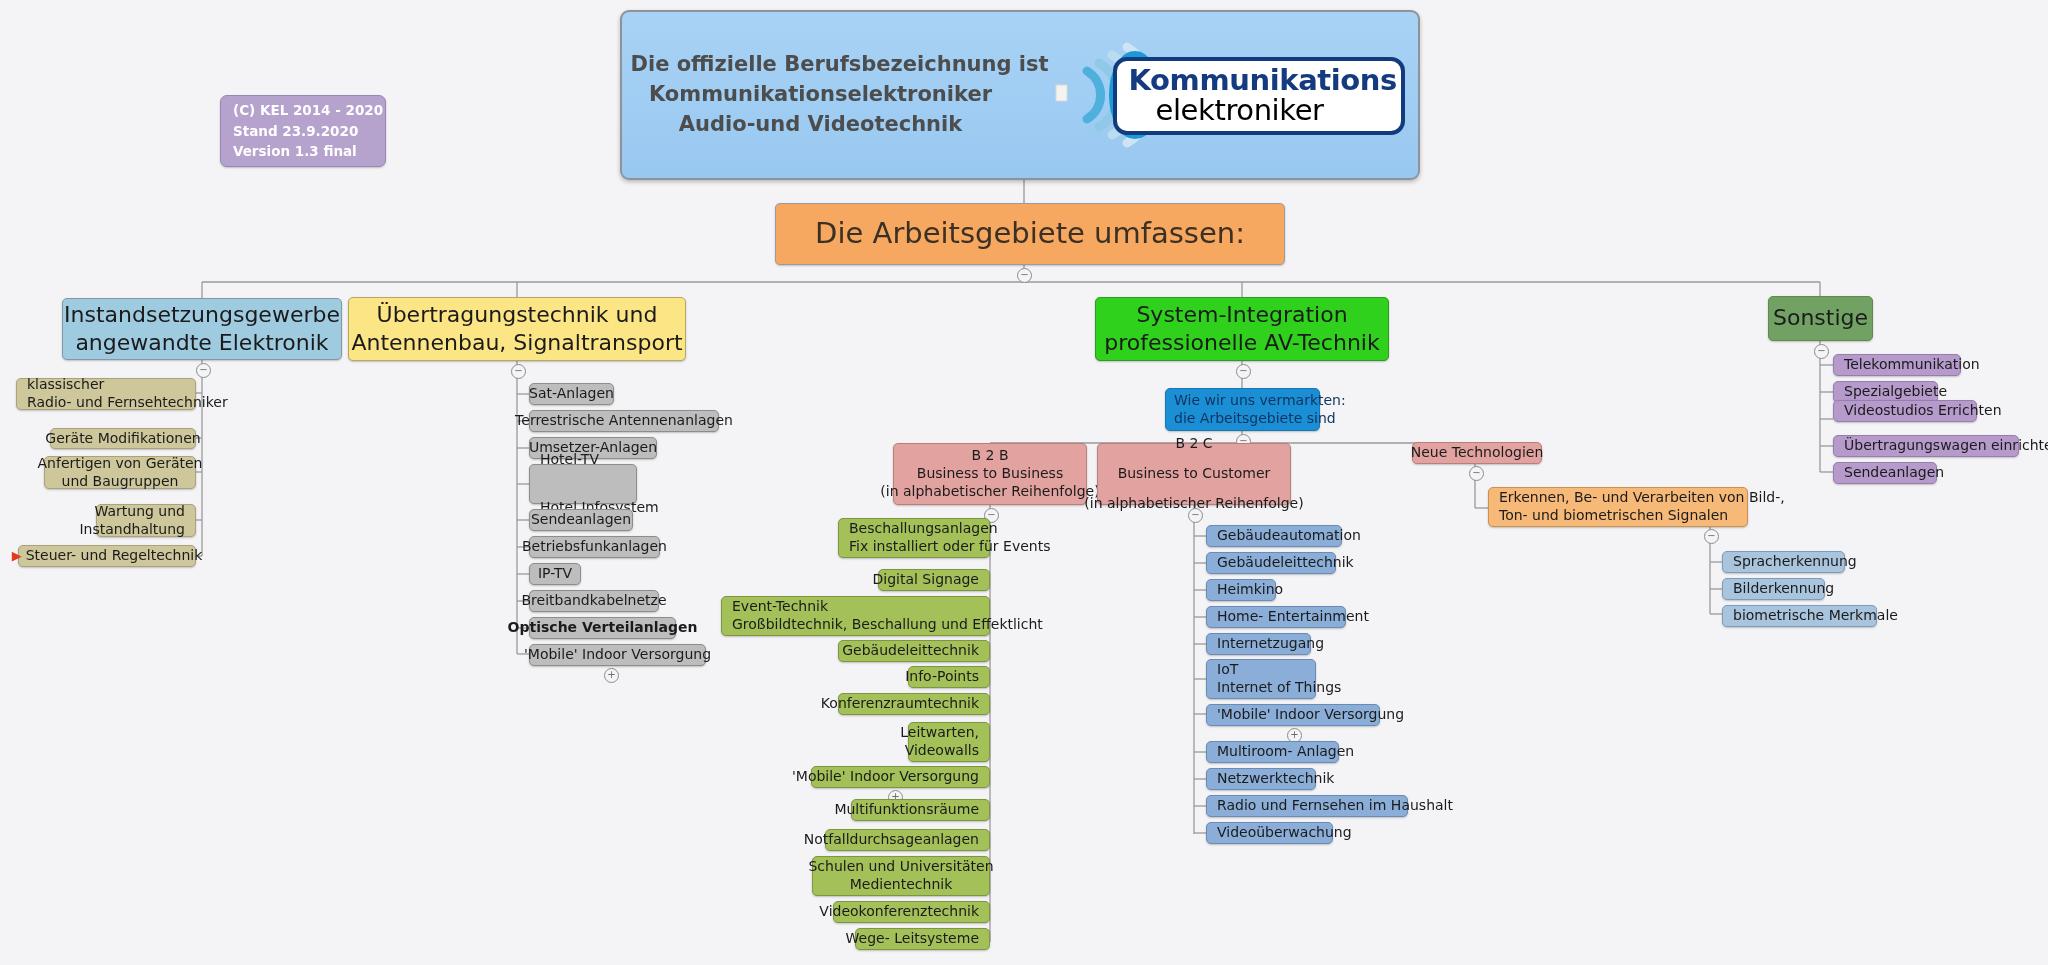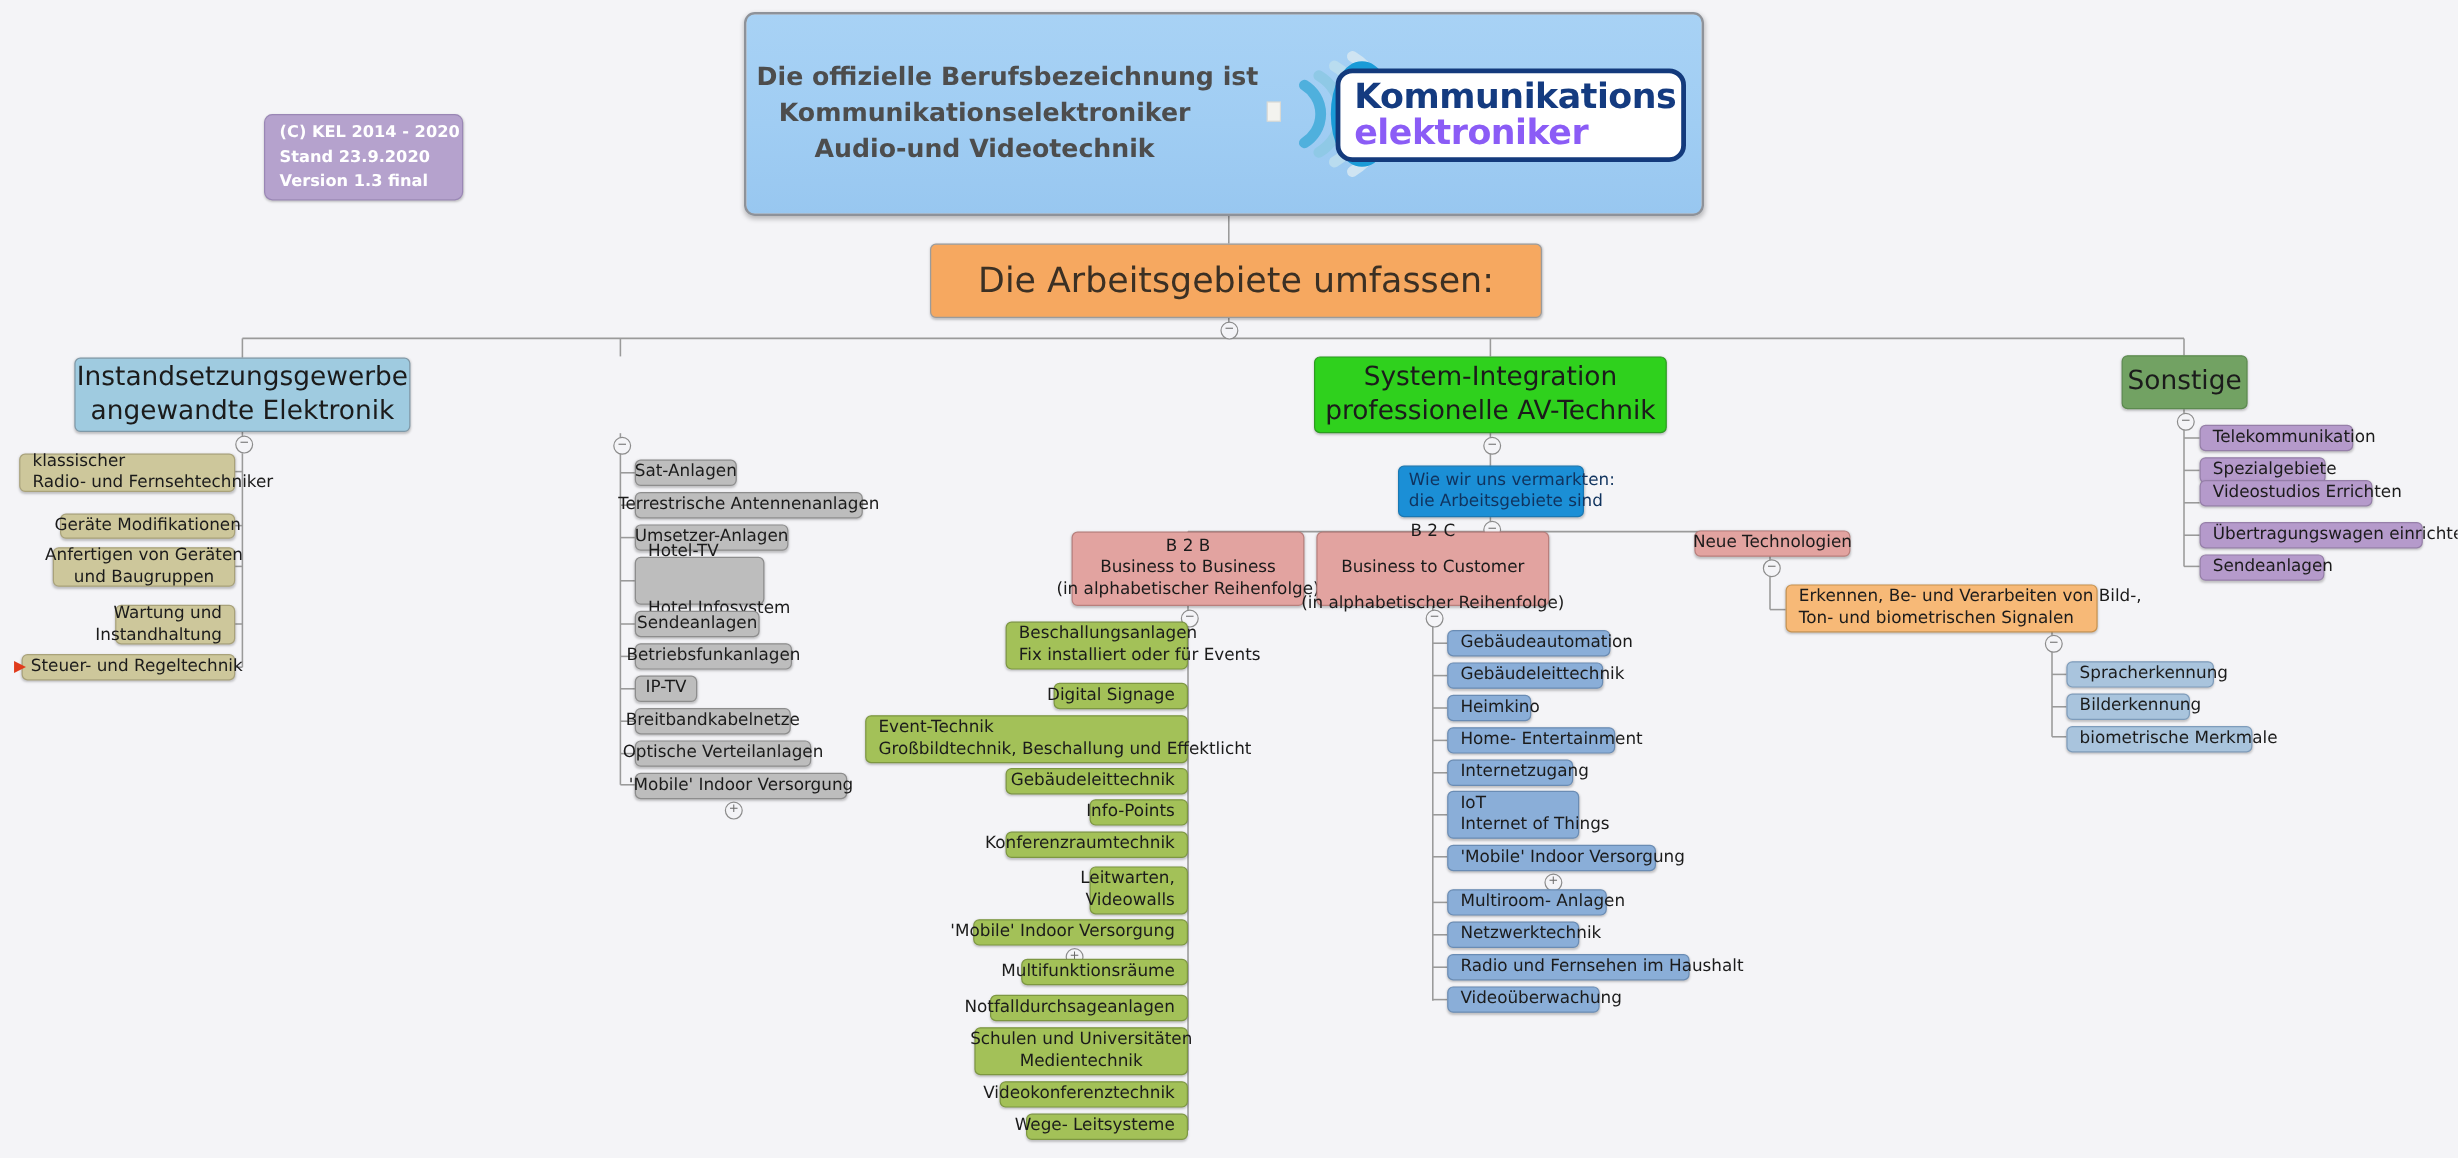--- a/index.html
+++ b/index.html
@@ -53,7 +53,7 @@
     padding-left:12px;box-sizing:border-box;
   }
   .logo-plate .l1{font-size:29px;font-weight:bold;color:#143b80;letter-spacing:-.4px;line-height:1.02;}
-  .logo-plate .l2{font-size:29px;font-weight:bold;color:#8b5cf6;letter-spacing:-.4px;line-height:1.02;}
+  .logo-plate .l2{font-size:29px;font-weight:normal;color:#000000;letter-spacing:-.4px;line-height:1.02;margin-left:27px;}
 
   
   .copyright{

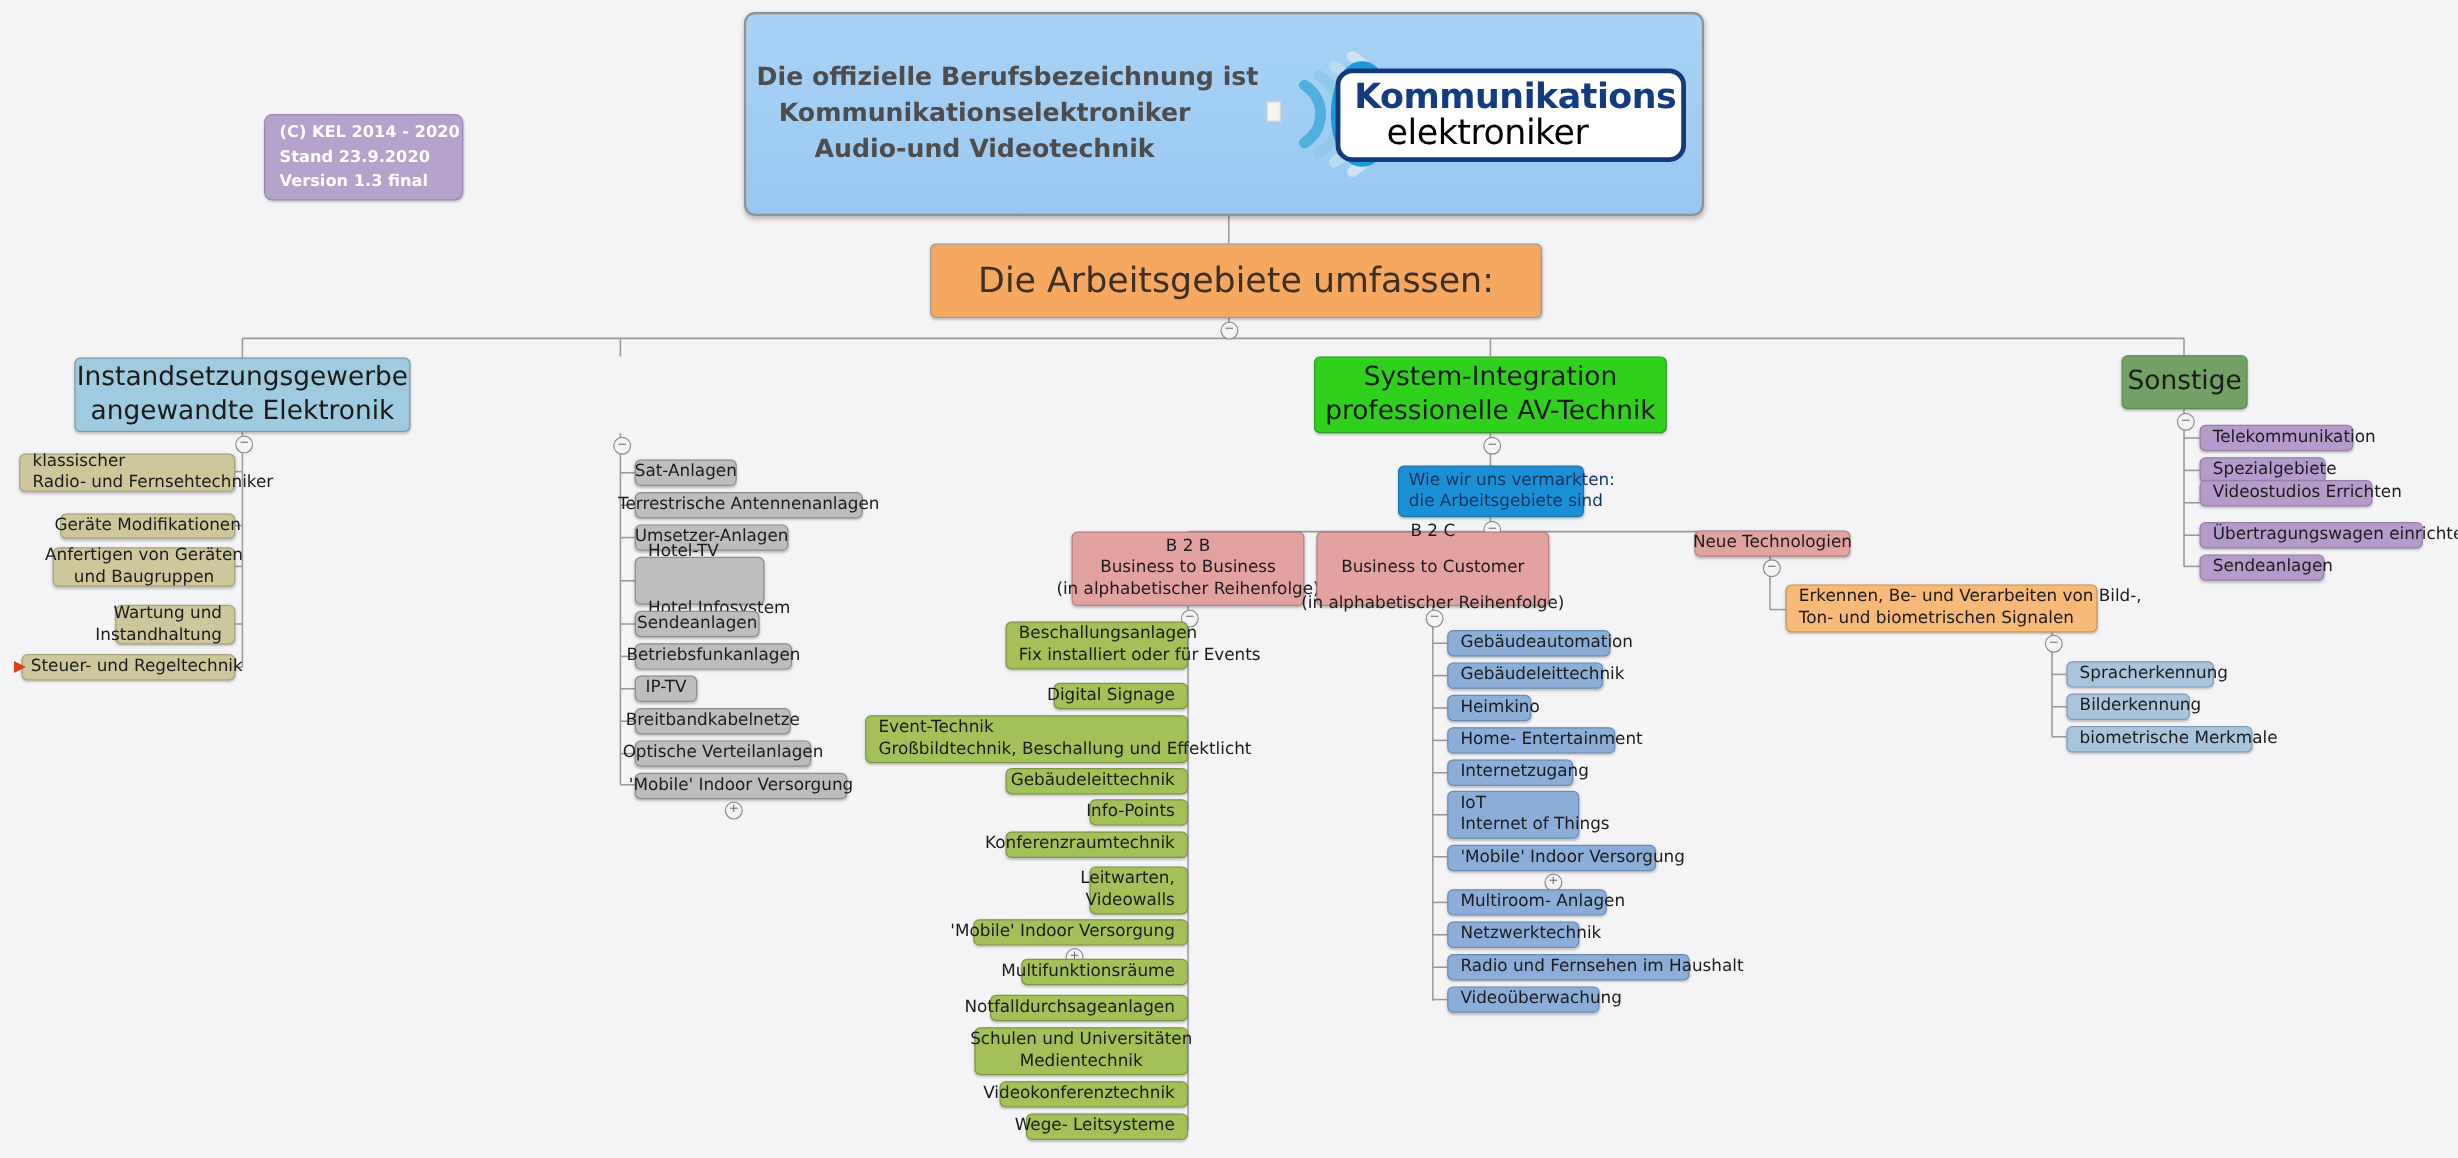--- a/index.html
+++ b/index.html
@@ -243,6 +243,10 @@
   </div>
   <div class="toggle" style="left:196px;top:363px;">−</div>
 
+  <div class="node l1node n-uebertrag">
+    <span class="ln">Übertragungstechnik und</span>
+    <span class="ln">Antennenbau, Signaltransport</span>
+  </div>
   <div class="toggle" style="left:511px;top:364px;">−</div>
 
   <div class="node l1node n-system">

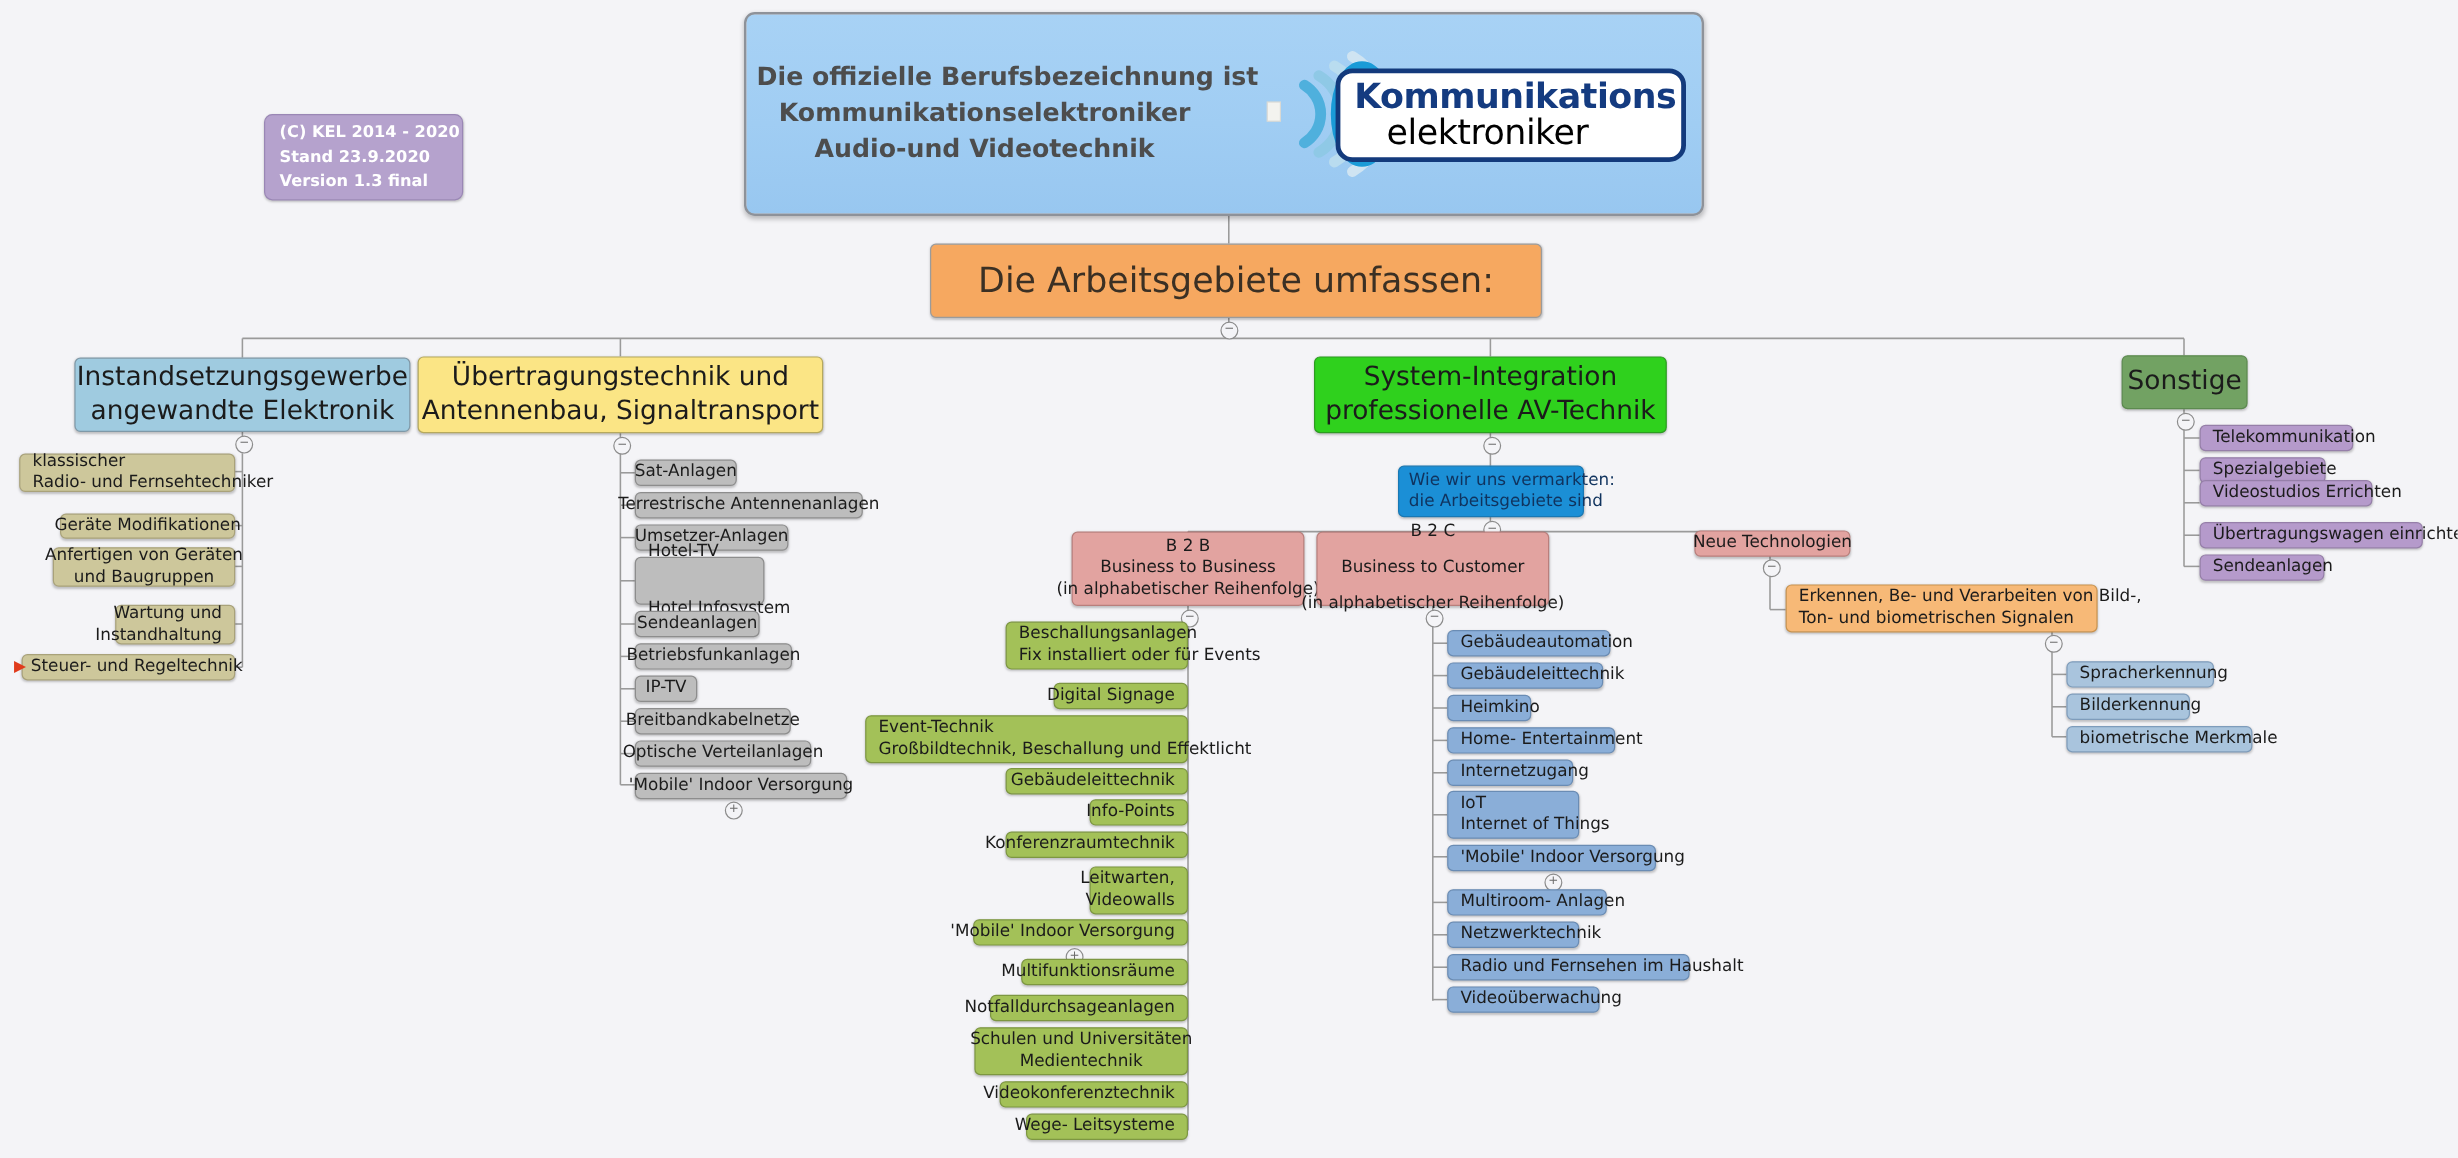--- a/index.html
+++ b/index.html
@@ -305,7 +305,7 @@
   <div class="node sm grey c" style="left:529px;top:590px;width:130px;height:22px;">
     <span class="ln">Breitbandkabelnetze</span>
   </div>
-  <div class="node sm grey c" style="left:529px;top:617px;width:147px;height:22px;">
+  <div class="node sm grey c" style="left:529px;top:617px;width:147px;height:22px;font-weight:bold;">
     <span class="ln">Optische Verteilanlagen</span>
   </div>
   <div class="node sm grey c" style="left:529px;top:644px;width:177px;height:22px;">

